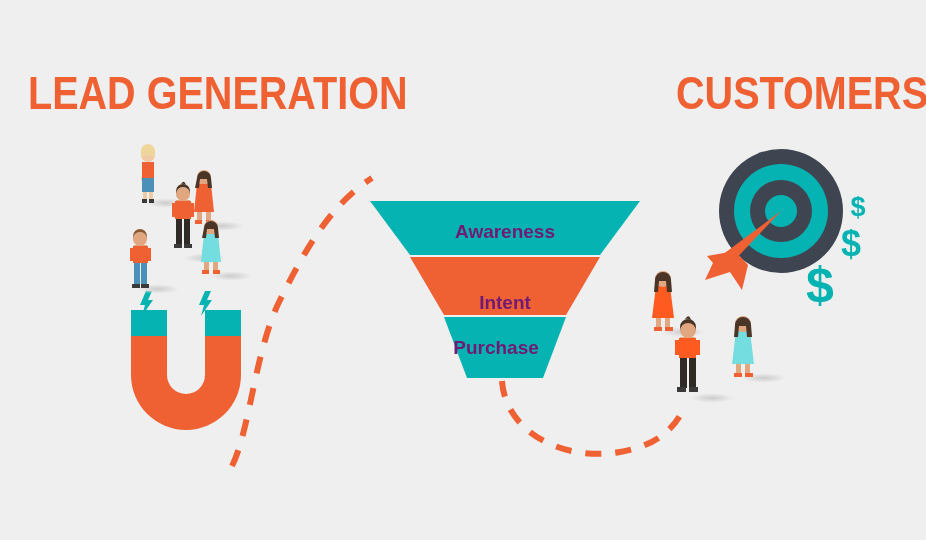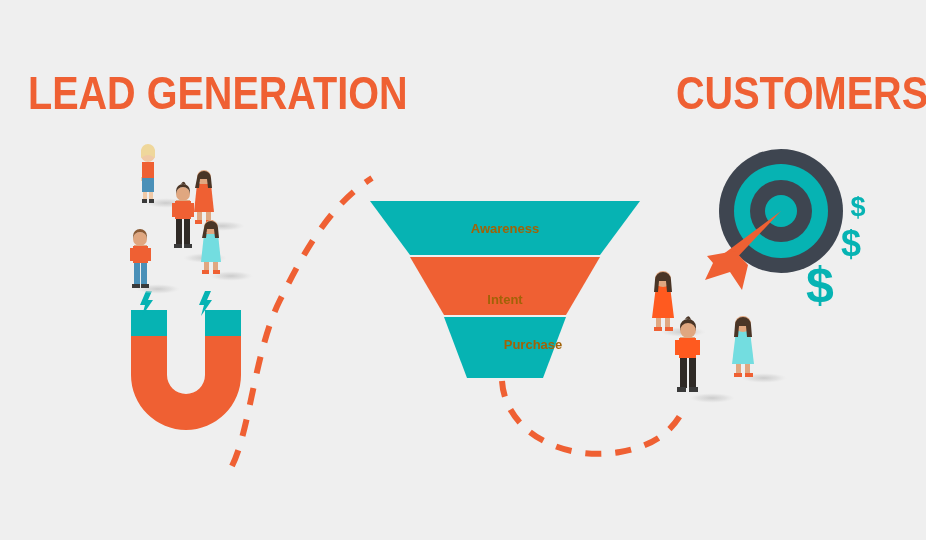--- a/index.html
+++ b/index.html
@@ -39,10 +39,10 @@
   }
   .funnel-label {
     position: absolute;
-    color: #a16207;
+    color: #701a75;
     font-family: "Liberation Sans", sans-serif;
     font-weight: bold;
-    font-size: 13px;
+    font-size: 19px;
     text-align: center;
     white-space: nowrap;
     transform: translateX(-50%);

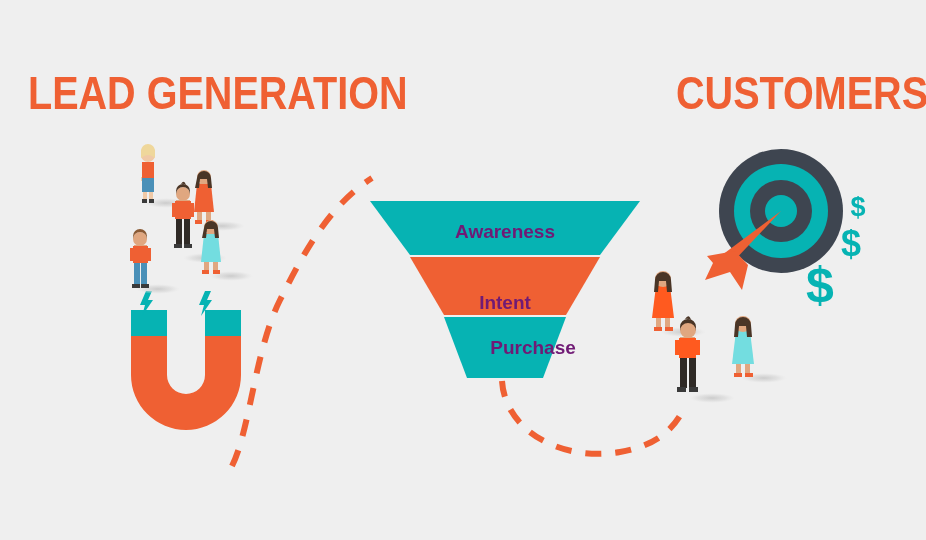--- a/index.html
+++ b/index.html
@@ -49,7 +49,7 @@
   }
   #label-awareness { left: 505px; top: 221px; }
   #label-intent    { left: 505px; top: 292px; }
-  #label-purchase  { left: 533px; top: 337px; }
+  #label-purchase  { left: 496px; top: 337px; }
 </style>
 </head>
 <body>

